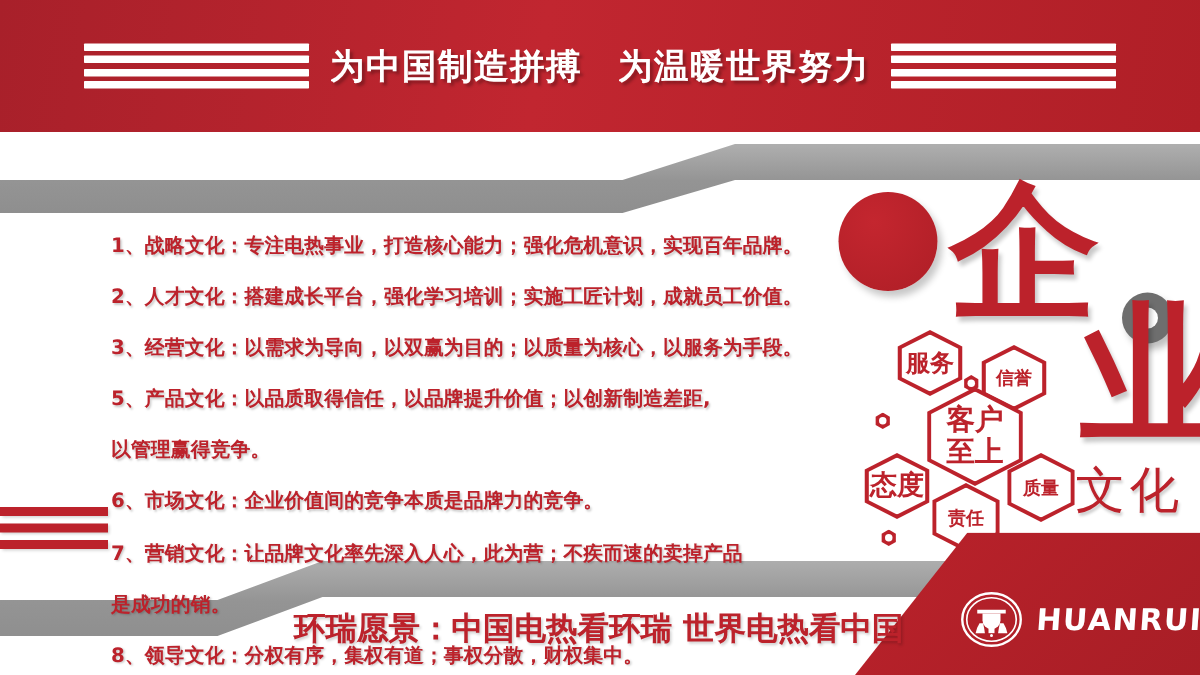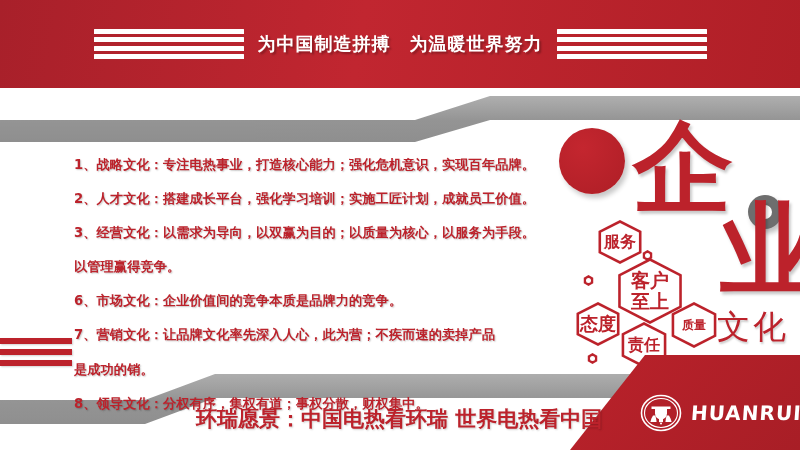--- a/index.html
+++ b/index.html
@@ -24,7 +24,7 @@
   .hdr-lines{width:150px;height:30px;display:flex;flex-direction:column;justify-content:space-between;}
   .hdr-lines i{display:block;height:5px;background:#fff;border-radius:.5px;}
   .header-title{
-    color:#ffffff;font-size:18px;font-weight:bold;letter-spacing:1px;
+    color:#ffffff;font-size:23px;font-weight:bold;letter-spacing:1px;
     white-space:nowrap;
     text-shadow:2px 2px 2px rgba(0,0,0,.28);
     font-family:Liberation Mono, monospace;

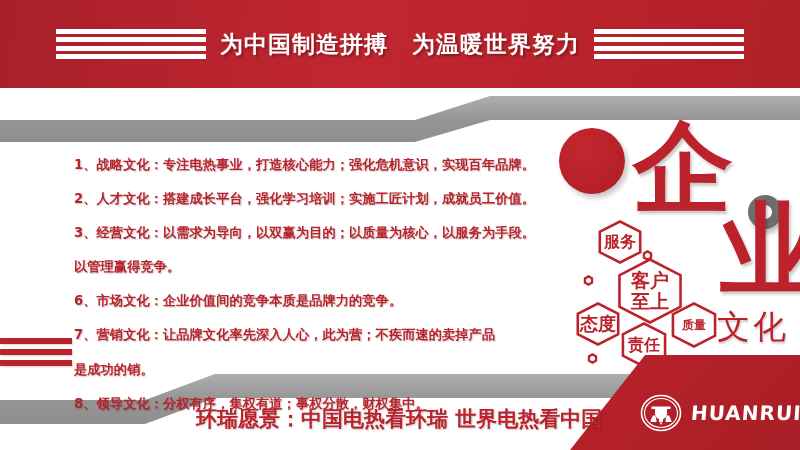--- a/index.html
+++ b/index.html
@@ -211,6 +211,9 @@
     <div class="hexes">
       <div class="hex-bd h-fuwu">
         <span>服务</span>
+      </div>
+      <div class="hex-bd h-xinyu">
+        <span>信誉</span>
       </div>
       <div class="hex-bd h-kehu">
         <span style="white-space:pre-line;">客户

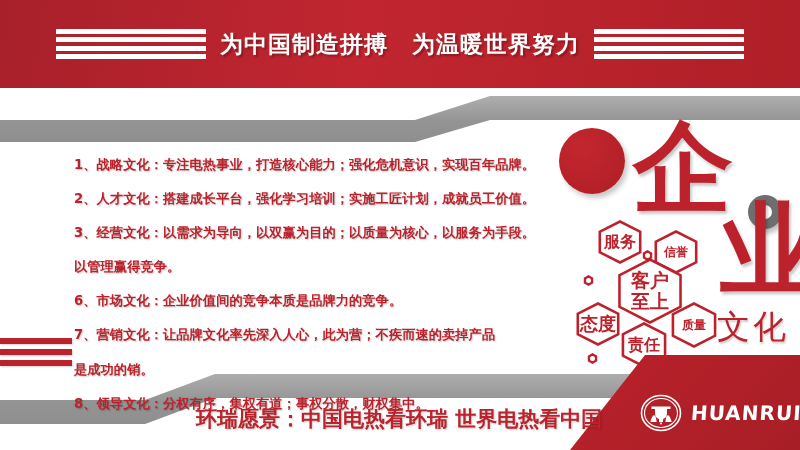--- a/index.html
+++ b/index.html
@@ -192,6 +192,7 @@
     <div class="row">1、战略文化：专注电热事业，打造核心能力；强化危机意识，实现百年品牌。</div>
     <div class="row">2、人才文化：搭建成长平台，强化学习培训；实施工匠计划，成就员工价值。</div>
     <div class="row">3、经营文化：以需求为导向，以双赢为目的；以质量为核心，以服务为手段。</div>
+    <div class="row">5、产品文化：以品质取得信任，以品牌提升价值；以创新制造差距,</div>
     <div class="row cont">以管理赢得竞争。</div>
     <div class="row">6、市场文化：企业价值间的竞争本质是品牌力的竞争。</div>
     <div class="row">7、营销文化：让品牌文化率先深入人心，此为营；不疾而速的卖掉产品</div>

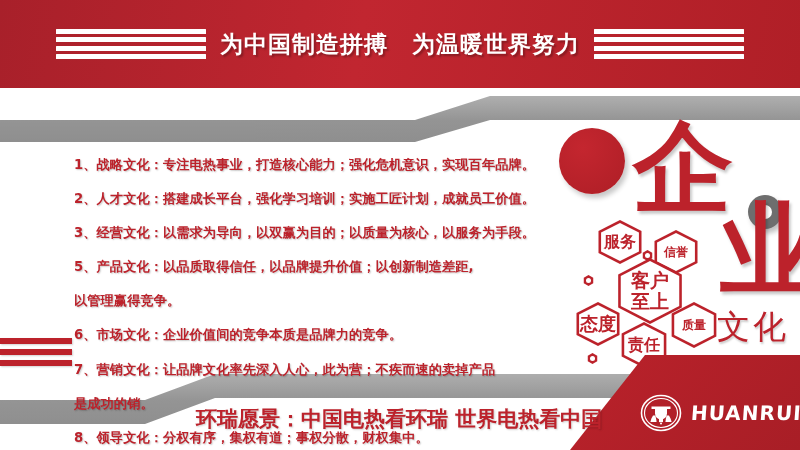--- a/index.html
+++ b/index.html
@@ -117,7 +117,7 @@
   .h-taidu{left:18px;top:192px;width:50px;height:44px;}
   .h-taidu > span{font-size:18px;}
   .h-zeren{left:63px;top:212px;width:52px;height:46px;}
-  .h-zeren > span{font-size:16px;}
+  .h-zeren > span{font-size:12px;}
   .h-zhiliang{left:113px;top:192px;width:52px;height:46px;}
   .h-zhiliang > span{font-size:12px;}
 

